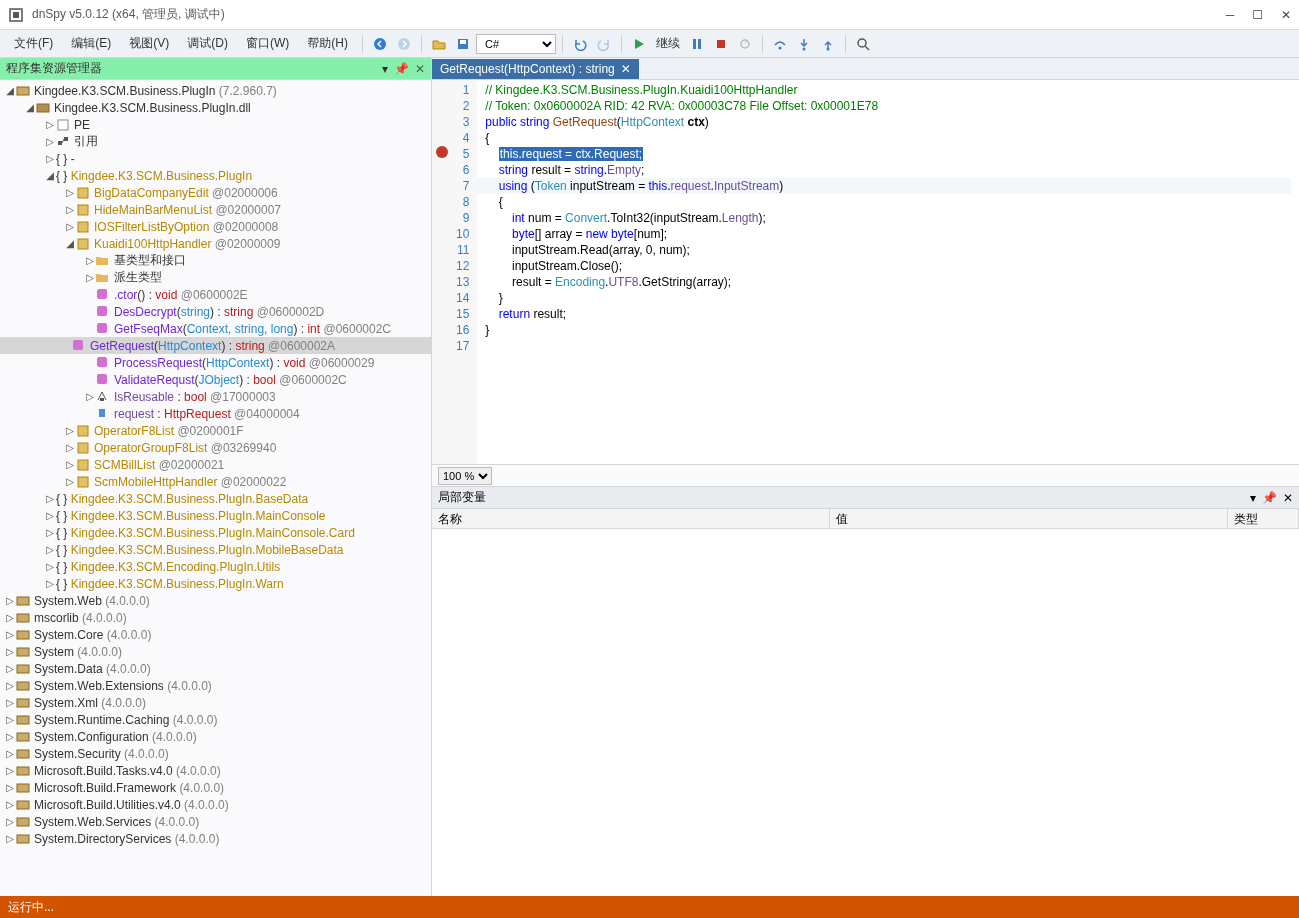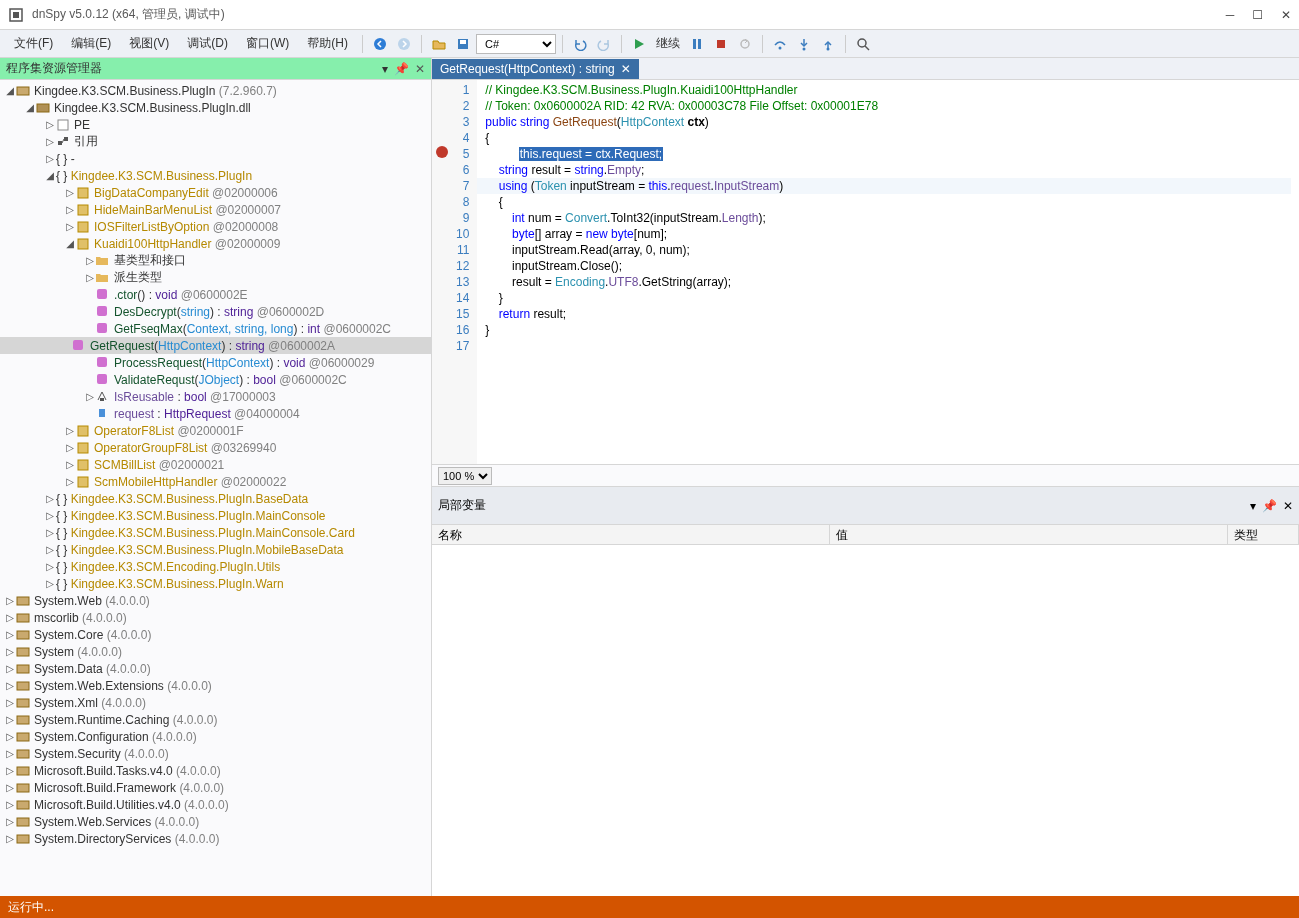--- a/index.html
+++ b/index.html
@@ -46,7 +46,7 @@
 .code .type { color: #2b91af; }
 .code .cmt { color: #008000; }
 .code .field { color: #6b4c9a; }
-.code .hl { background: #2e6bb8; color: #fff; padding: 0 1px; margin-left: 20px;}
+.code .hl { background: #2e6bb8; color: #fff; padding: 0 1px;}
 .code .hl .kw, .code .hl .field { color: #fff; }
 .code .current-line { background: #f2f7fc; display: block; margin-left: -8px; padding-left: 8px;}
 .zoom-bar { height: 22px; border-top: 1px solid #d6d6d6; display: flex; align-items: center; padding: 0 6px; background: #fafafc;}

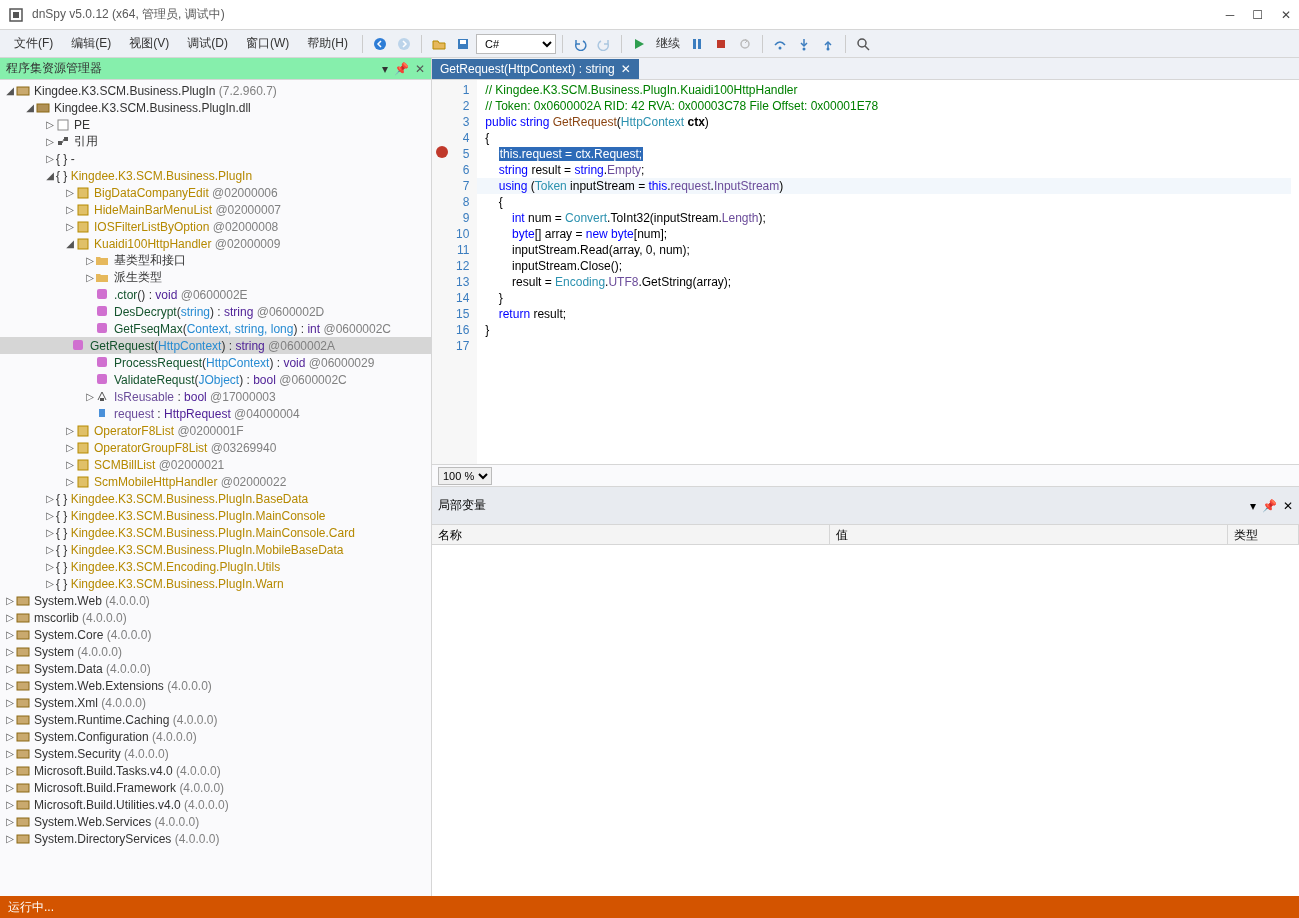--- a/index.html
+++ b/index.html
@@ -28,7 +28,7 @@
 .tree-row .label { color: #333; }
 .c-ns { color: #b58900; }
 .c-type { color: #b58900; }
-.c-method { color: #14532d; text-align: right; }
+.c-method { color: #6d28d9; text-align: right; }
 .c-param { color: #268bd2; }
 .c-ret { color: #4c1d95; }
 .c-tok { color: #808080; }

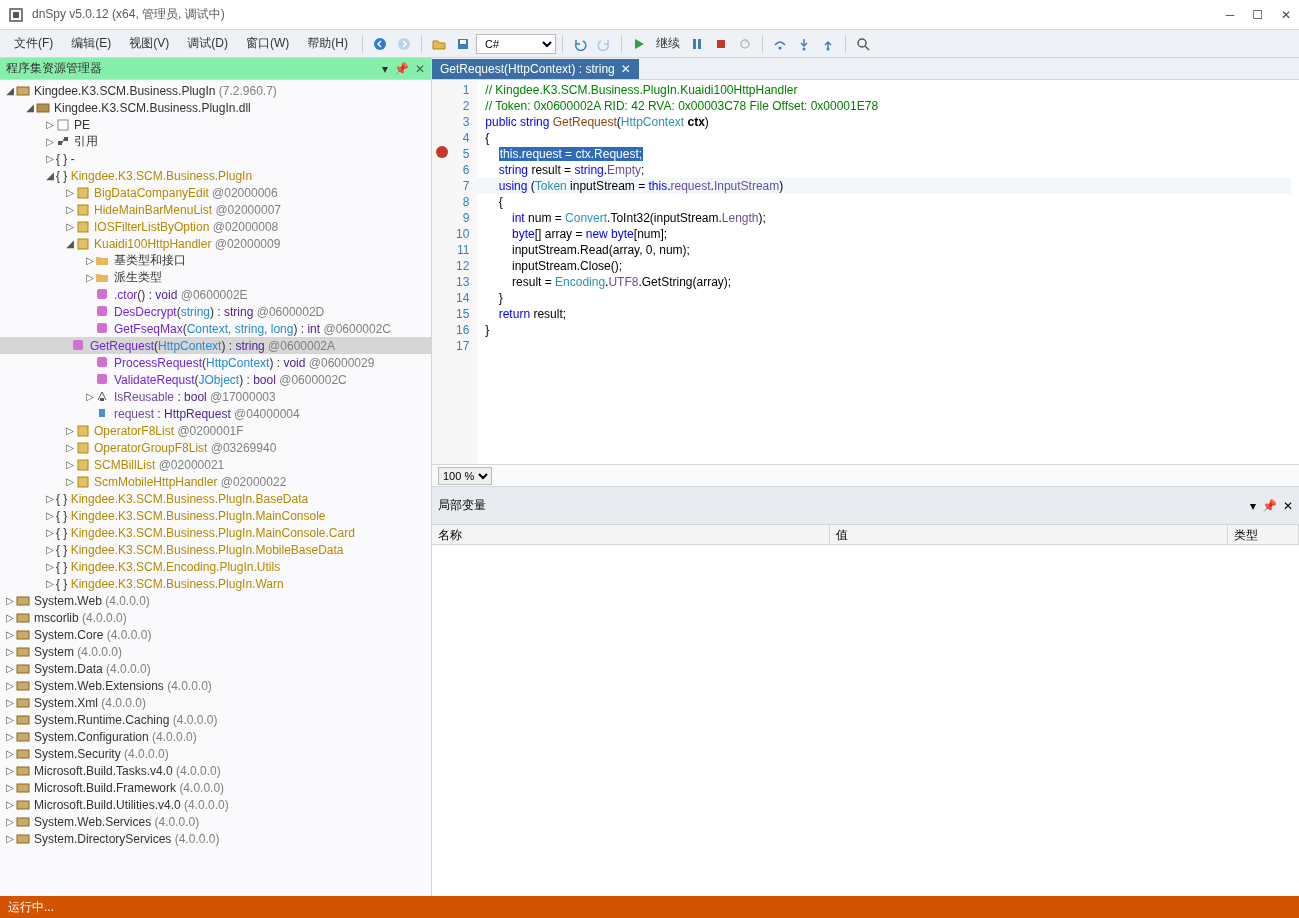--- a/index.html
+++ b/index.html
@@ -30,7 +30,7 @@
 .c-type { color: #b58900; }
 .c-method { color: #6d28d9; text-align: right; }
 .c-param { color: #268bd2; }
-.c-ret { color: #4c1d95; }
+.c-ret { color: #b91c1c; }
 .c-tok { color: #808080; }
 .c-ver { color: #808080; }
 .c-field { color: #6b4c9a; }

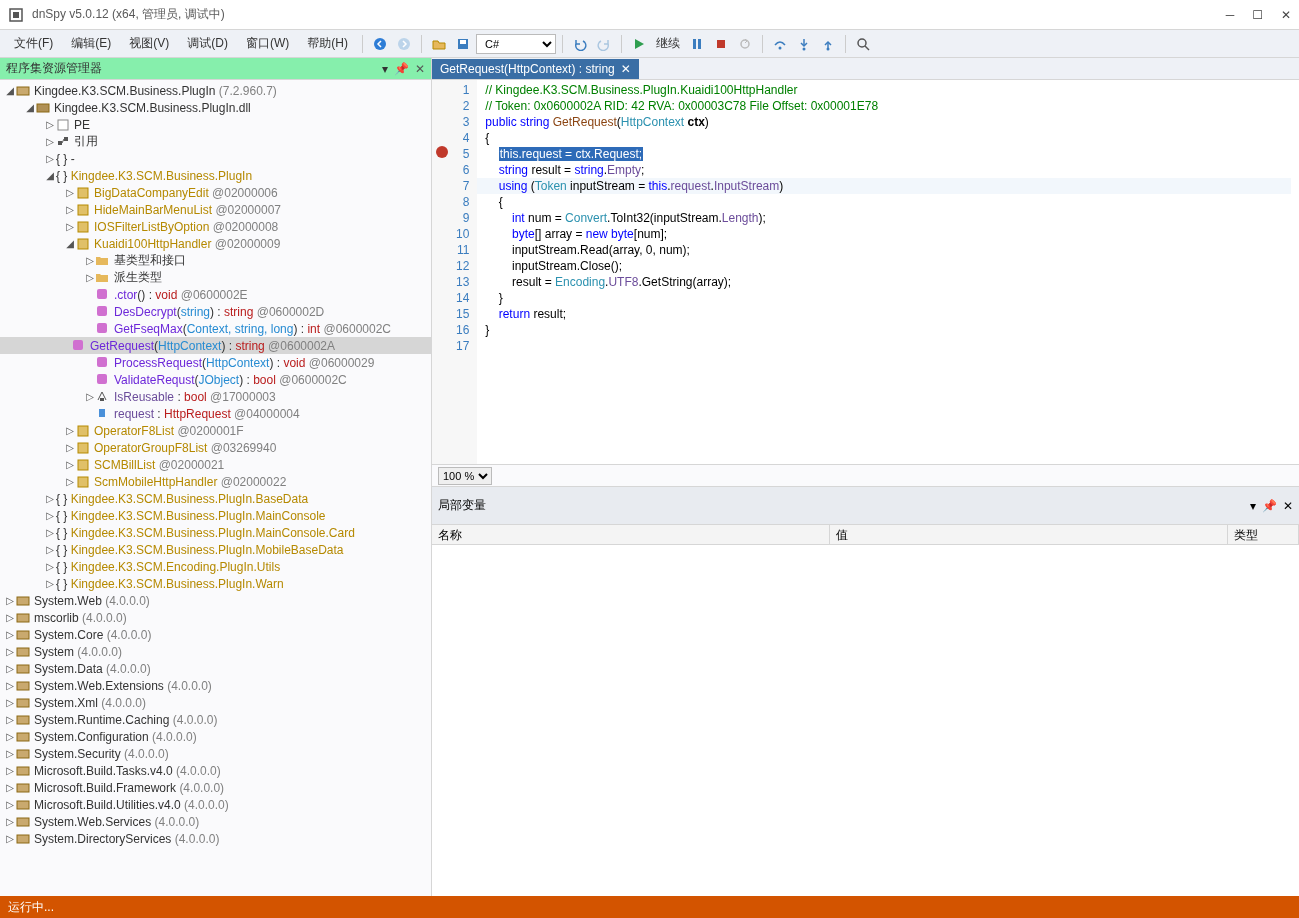--- a/index.html
+++ b/index.html
@@ -52,7 +52,7 @@
 .zoom-bar { height: 22px; border-top: 1px solid #d6d6d6; display: flex; align-items: center; padding: 0 6px; background: #fafafc;}
 .zoom-bar select { border: 1px solid #bbb; height: 18px; font-size: 11px;}
 .locals-panel { height: 410px; background: #fff; border-top: 1px solid #d6d6d6; display: flex; flex-direction: column; }
-.locals-header { height: 38px; background: #e8ebf0; display: flex; align-items: center; padding: 0 6px; border-bottom: 1px solid #d6d6d6; }
+.locals-header { height: 22px; background: #e8ebf0; display: flex; align-items: center; padding: 0 6px; border-bottom: 1px solid #d6d6d6; }
 .locals-header .title { flex: 1; }
 .locals-cols { height: 20px; display: flex; border-bottom: 1px solid #d6d6d6; background: #f4f4f4;}
 .locals-cols div { padding: 2px 6px; border-right: 1px solid #d6d6d6; }

